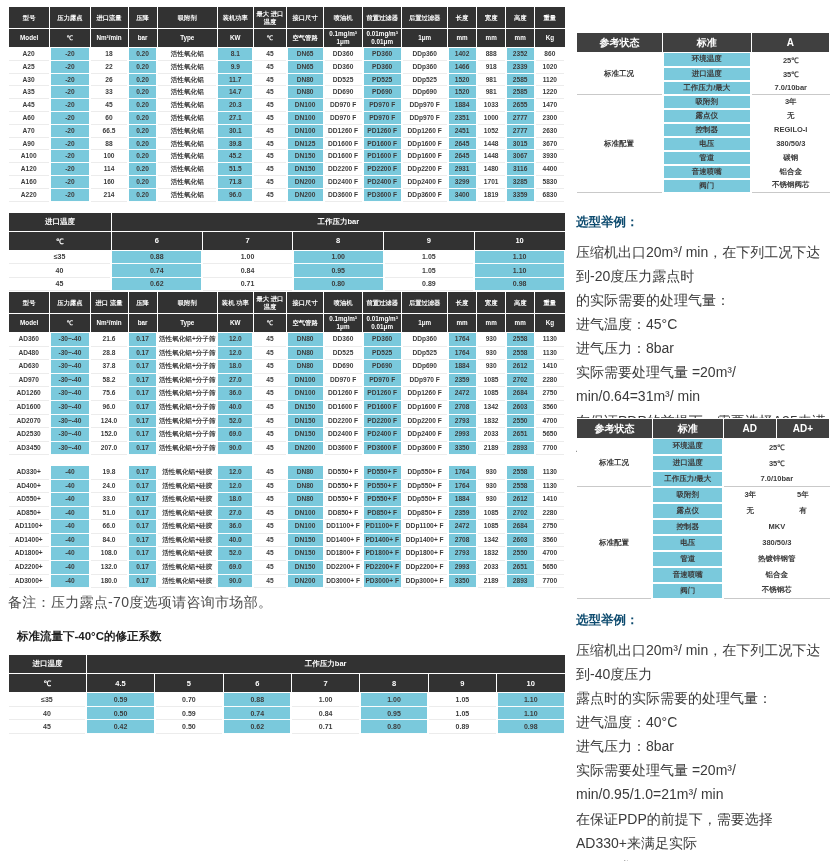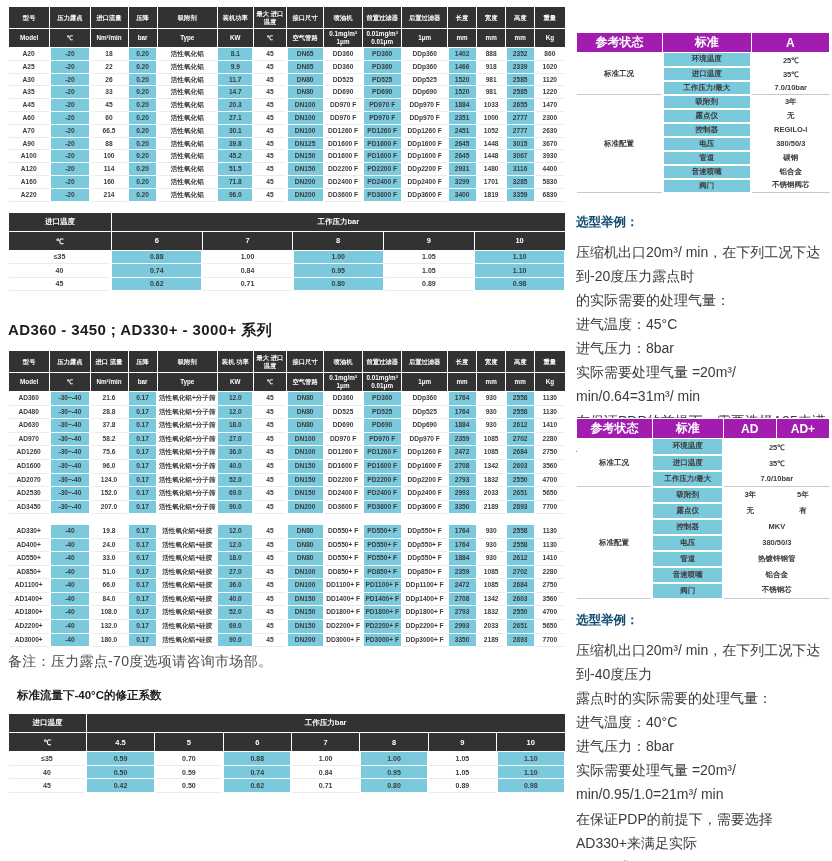--- a/index.html
+++ b/index.html
@@ -53,7 +53,7 @@
   #example1 { top:214px; } #example2 { top:612px; }
   .sb { border-bottom:1px solid #c9c9c9; }
   .sb th {
-    background:#a21caf; color:#fff; font-size:12px; font-weight:700;
+    background:#404040; color:#fff; font-size:10px; font-weight:700;
     border:1px solid #fff; height:20px; text-align:center;
   }
   .sb td { font-size:7.5px; font-weight:700; text-align:center; color:#3c3c3c; background:#fff; }

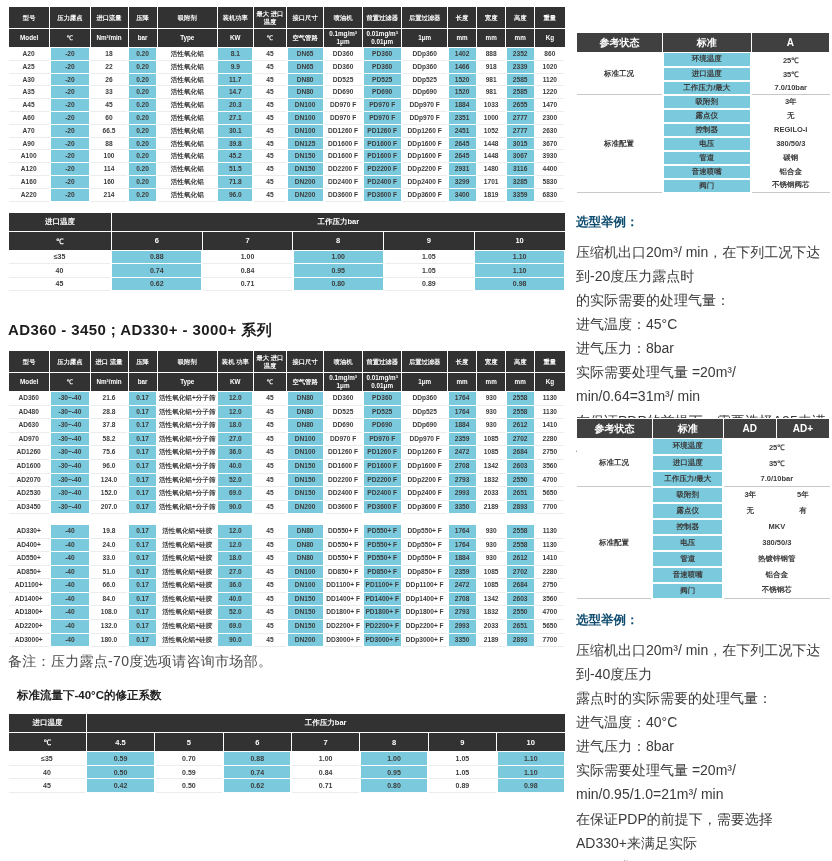--- a/index.html
+++ b/index.html
@@ -383,7 +383,6 @@
       </tbody>
     </table>
 
-  <div id="title2" class="sec-title">AD360 - 3450 ; AD330+ - 3000+ 系列</div>
   <table id="table2" class="main-table">
       <colgroup>
         <col style="width: 7.4%;">

